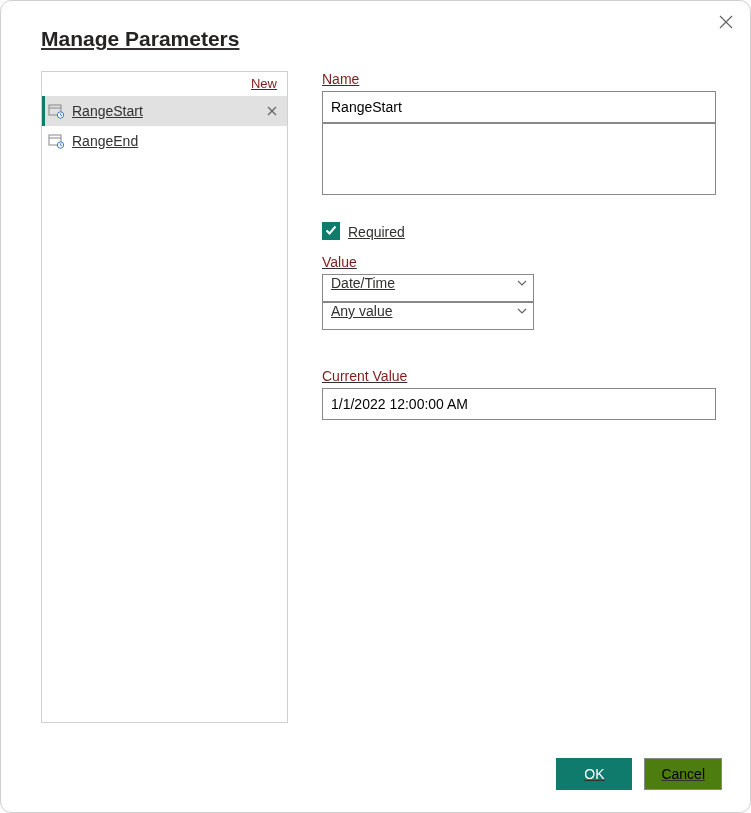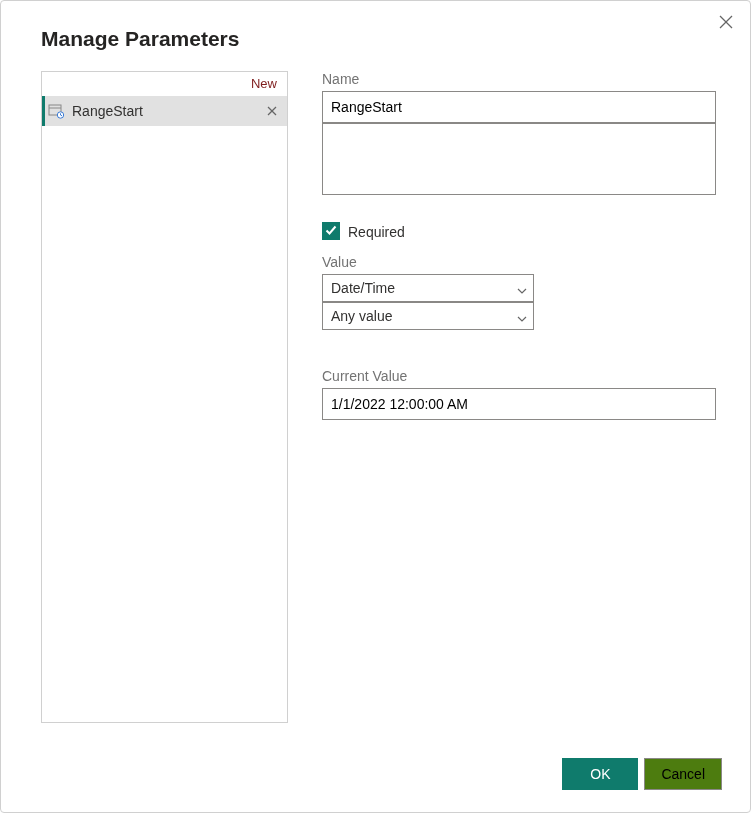--- a/index.html
+++ b/index.html
@@ -14,12 +14,13 @@
     width: 751px;
     height: 813px;
     border: 1px solid #d0d0d0;
-    border-radius: 4px;
+    border-radius: 11px;
     position: relative;
     background: #fff;
     padding: 18px 28px 22px 28px;
     display: flex;
     flex-direction: column;
+    text-decoration: underline;
   }
   .close-btn {
     position: absolute;

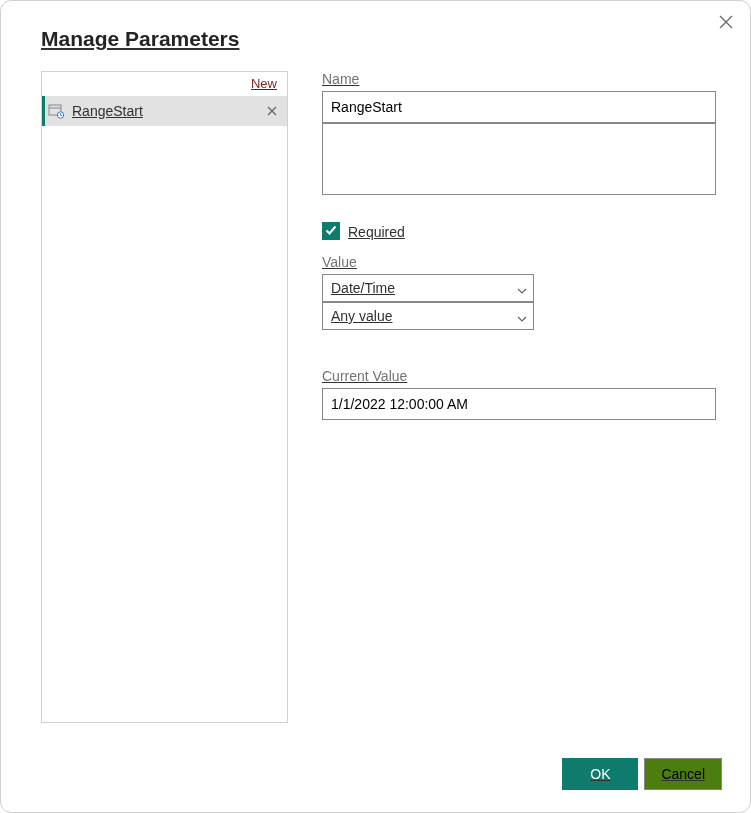--- a/index.html
+++ b/index.html
@@ -101,7 +101,7 @@
   }
   .field-label {
     font-size: 14px;
-    color: #737373;
+    color: #7f1d1d;
     margin-bottom: 4px;
     margin-top: 14px;
   }

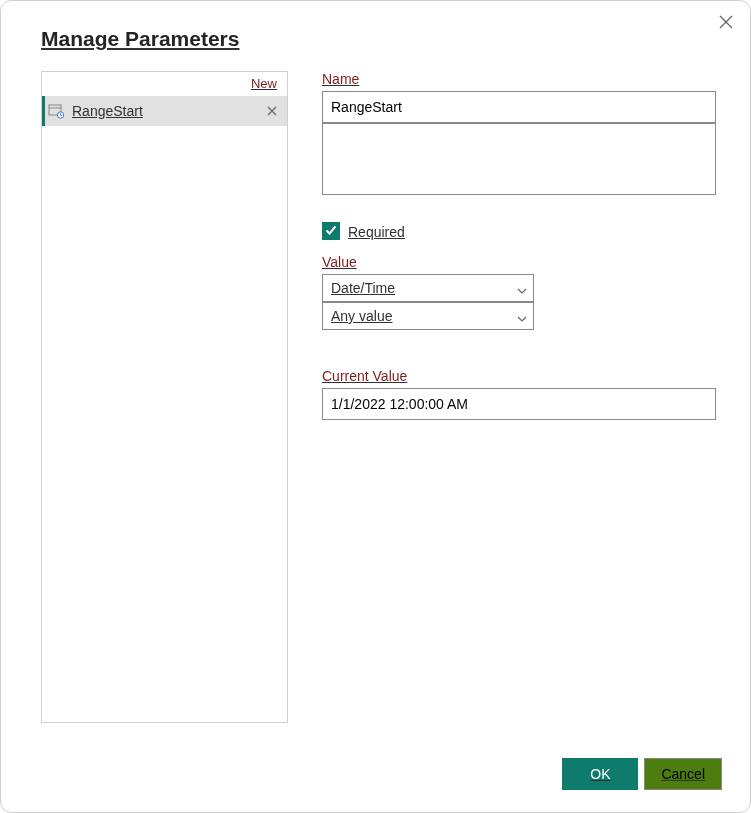--- a/index.html
+++ b/index.html
@@ -220,6 +220,18 @@
         </span>
       </div>
 
+      <div class="param-item">
+        <span class="icon">
+          <svg viewBox="0 0 16 16">
+              <rect x="1" y="2" width="12" height="10" fill="none" stroke="#888" stroke-width="1"></rect>
+              <line x1="1" y1="5" x2="13" y2="5" stroke="#888" stroke-width="1"></line>
+              <circle cx="12.5" cy="12" r="3.2" fill="#fff" stroke="#3a7bd5" stroke-width="1"></circle>
+              <line x1="12.5" y1="10.3" x2="12.5" y2="12" stroke="#3a7bd5" stroke-width="1"></line>
+              <line x1="12.5" y1="12" x2="14" y2="12.8" stroke="#3a7bd5" stroke-width="1"></line>
+            </svg>
+        </span>
+        <span class="label">RangeEnd</span>
+      </div>
     </div>
 
     <div class="form">

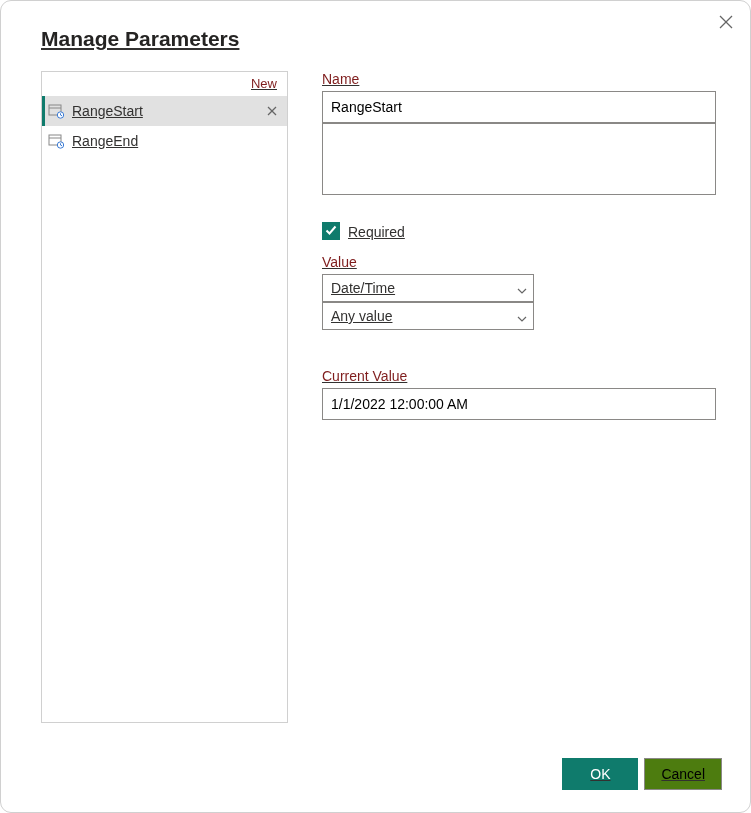--- a/index.html
+++ b/index.html
@@ -146,7 +146,6 @@
     height: 28px;
     border: 1px solid #8a8886;
     display: flex;
-    align-items: center;
     justify-content: space-between;
     padding: 0 6px 0 8px;
     cursor: pointer;

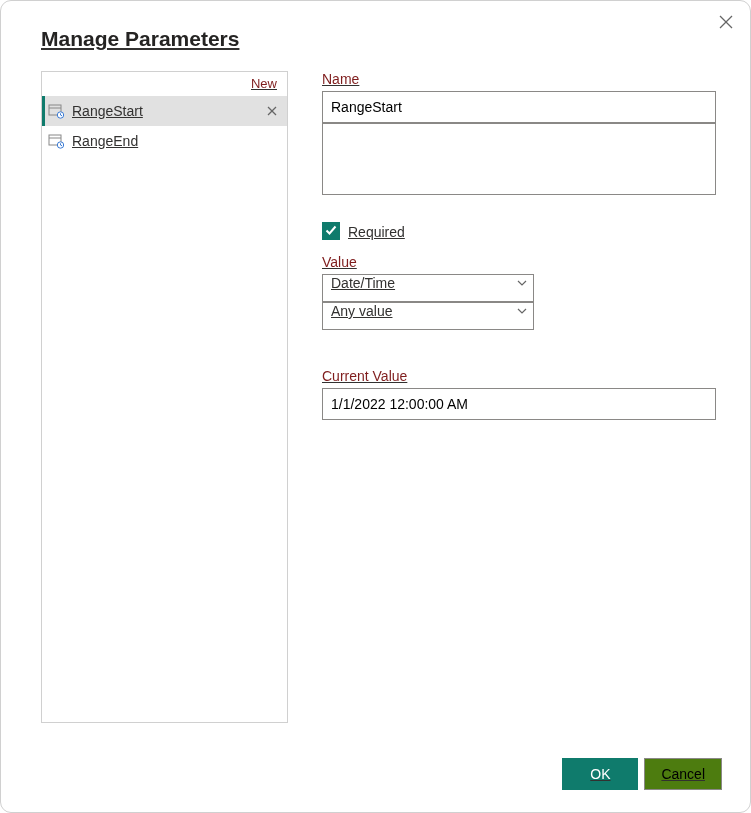--- a/index.html
+++ b/index.html
@@ -159,7 +159,7 @@
   .footer {
     display: flex;
     justify-content: flex-end;
-    gap: 6px;
+    gap: 12px;
     margin-top: 35px;
   }
   .btn {

